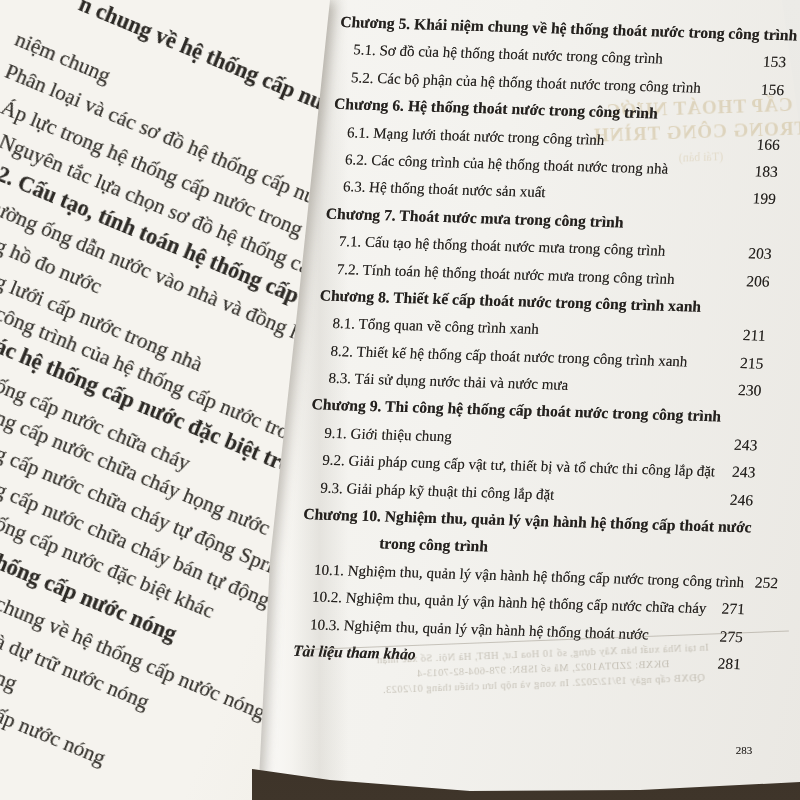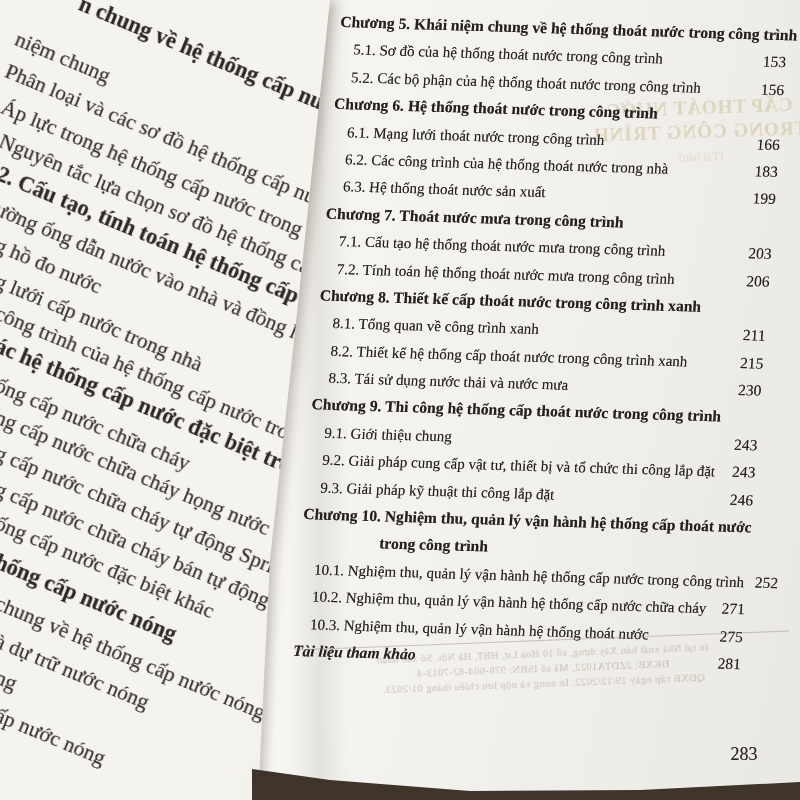--- a/index.html
+++ b/index.html
@@ -46,7 +46,7 @@
     filter:blur(.6px);letter-spacing:.4px;white-space:nowrap;overflow:hidden;}
 
   .pageno{position:absolute;left:716px;top:744px;width:56px;text-align:center;
-    font-size:18px;color:#2a2724;text-shadow:0 0 .5px rgba(45,42,38,.5);}
+    font-size:11px;color:#2a2724;text-shadow:0 0 .5px rgba(45,42,38,.5);}
 
   
   .page-left-wrap{position:absolute;inset:0;

